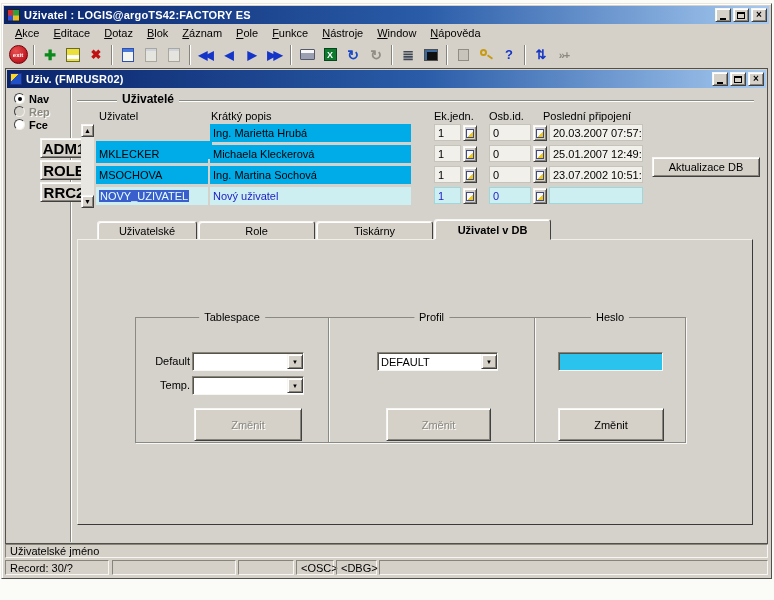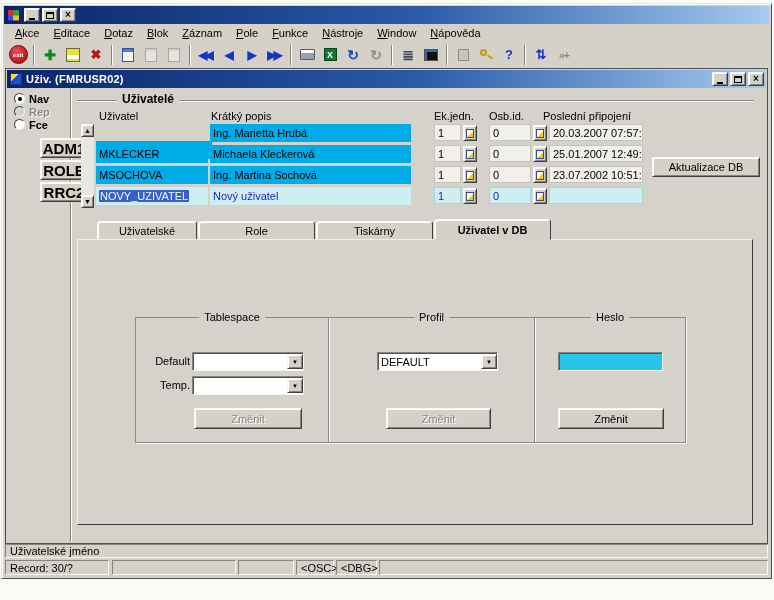--- a/index.html
+++ b/index.html
@@ -155,6 +155,7 @@
 
     <div class="titlebar">
       <span class="title-icon"></span>
+      <span class="title-text">Uživatel : LOGIS@argoTS42:FACTORY ES</span>
       <span class="win-controls">
         <span class="win-btn raised">
             <span class="glyph-min"></span>

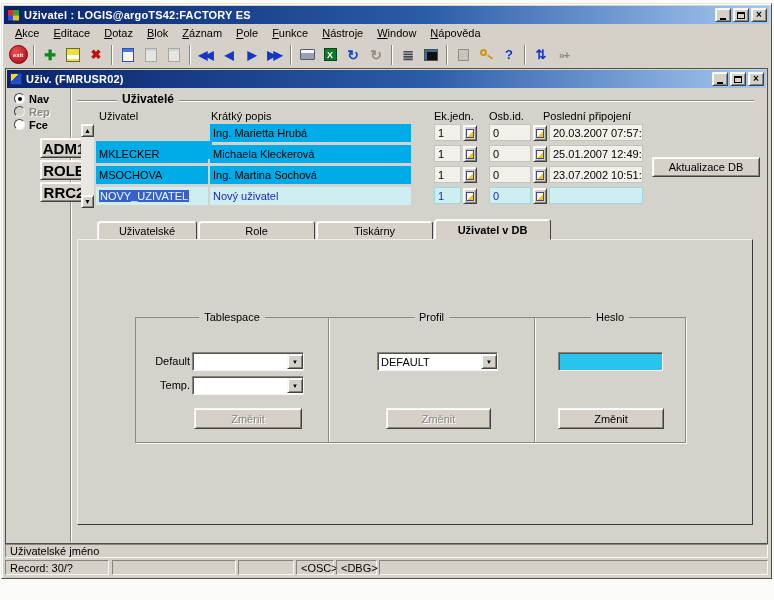--- a/index.html
+++ b/index.html
@@ -136,7 +136,7 @@
   .combo .cval { flex:1; white-space:nowrap; overflow:hidden; }
   .combo-btn { width:16px; height:15px; margin:0; flex:none; display:flex; align-items:center; justify-content:center;
                font-size:6px; color:#000; }
-  .chg-btn { position:absolute; height:21px; display:flex; align-items:center; justify-content:center; }
+  .chg-btn { position:absolute; height:33px; display:flex; align-items:center; justify-content:center; }
   .pwd-field { position:absolute; height:19px; background:#29c3ee; border:1px solid; 
                border-color:#87847c #f7f6f2 #f7f6f2 #87847c; box-shadow: inset 1px 1px 0 #56534a; }
 

